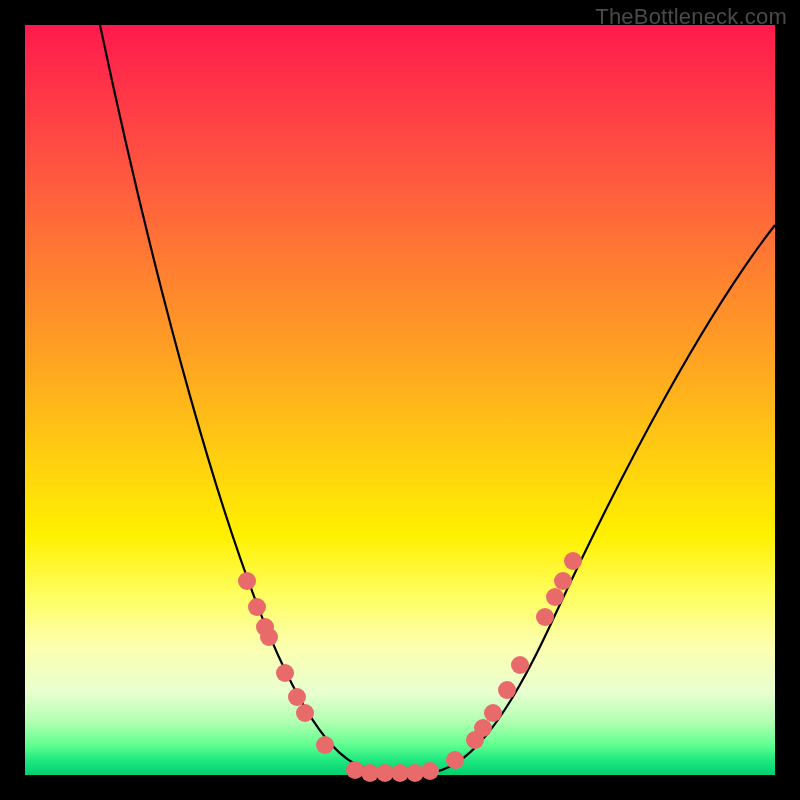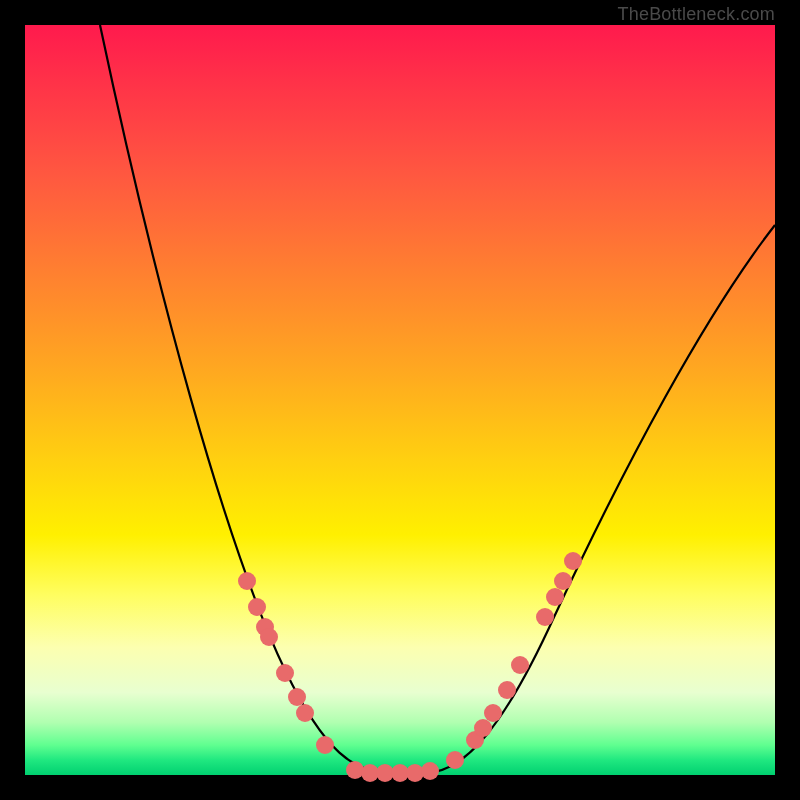--- a/index.html
+++ b/index.html
@@ -38,9 +38,9 @@
   .watermark {
     position: absolute;
     top: 4px;
-    right: 25px;
+    right: 13px;
     color: #4a4a4a;
-    font-size: 18px;
+    font-size: 22px;
     font-weight: 500;
     letter-spacing: 0.2px;
     z-index: 10;

